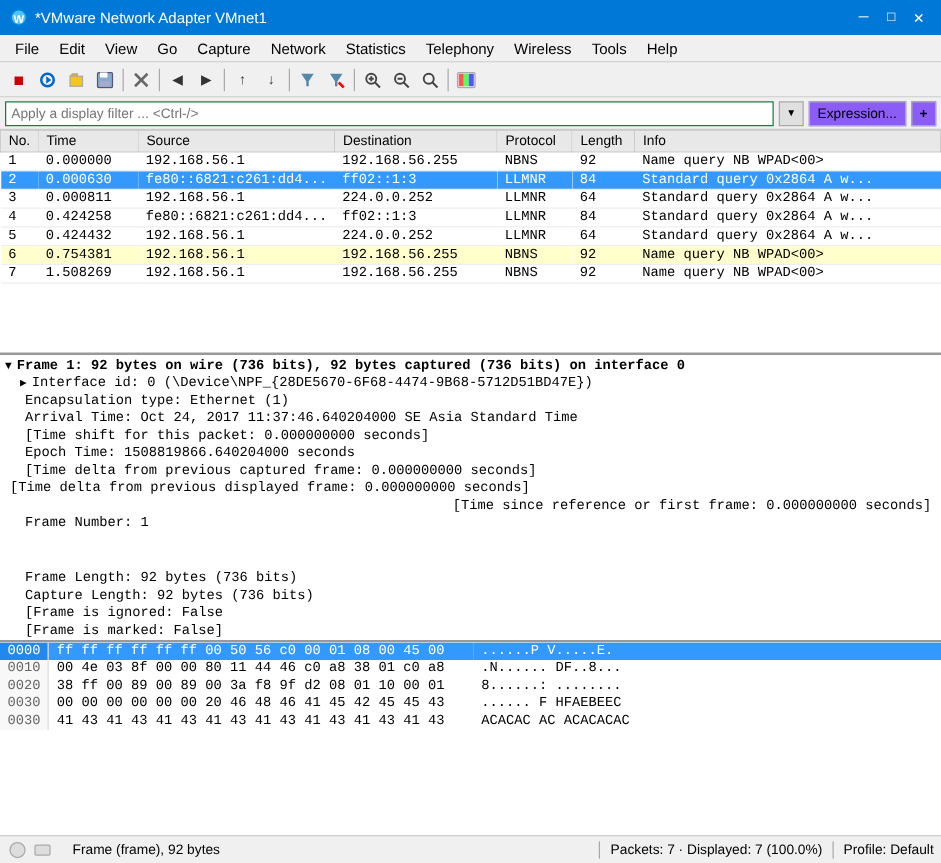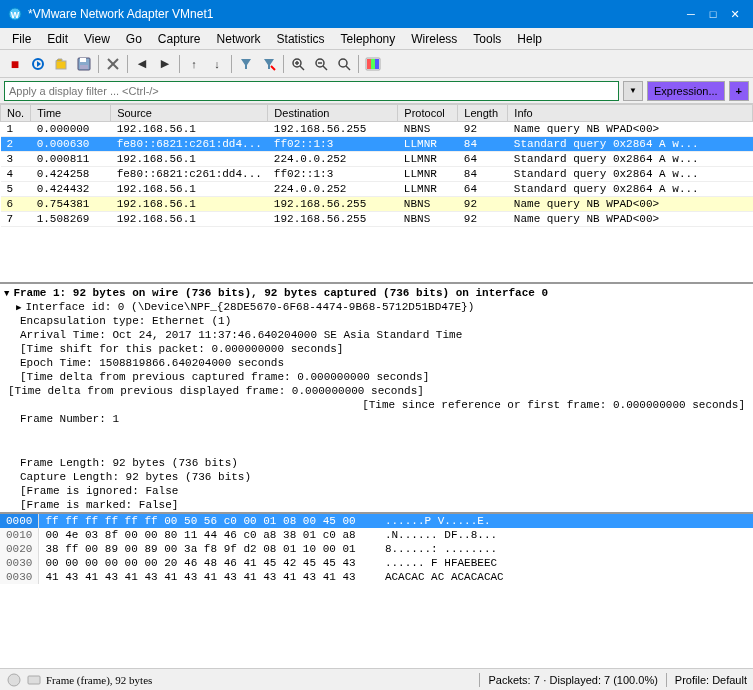--- a/index.html
+++ b/index.html
@@ -259,9 +259,8 @@
     .status-left {
       display: flex;
       align-items: center;
-      gap: 4px;
+      gap: 16px;
       flex: 1;
-      font-family: Liberation Serif, serif;
     }
     .status-icons {
       display: flex;

